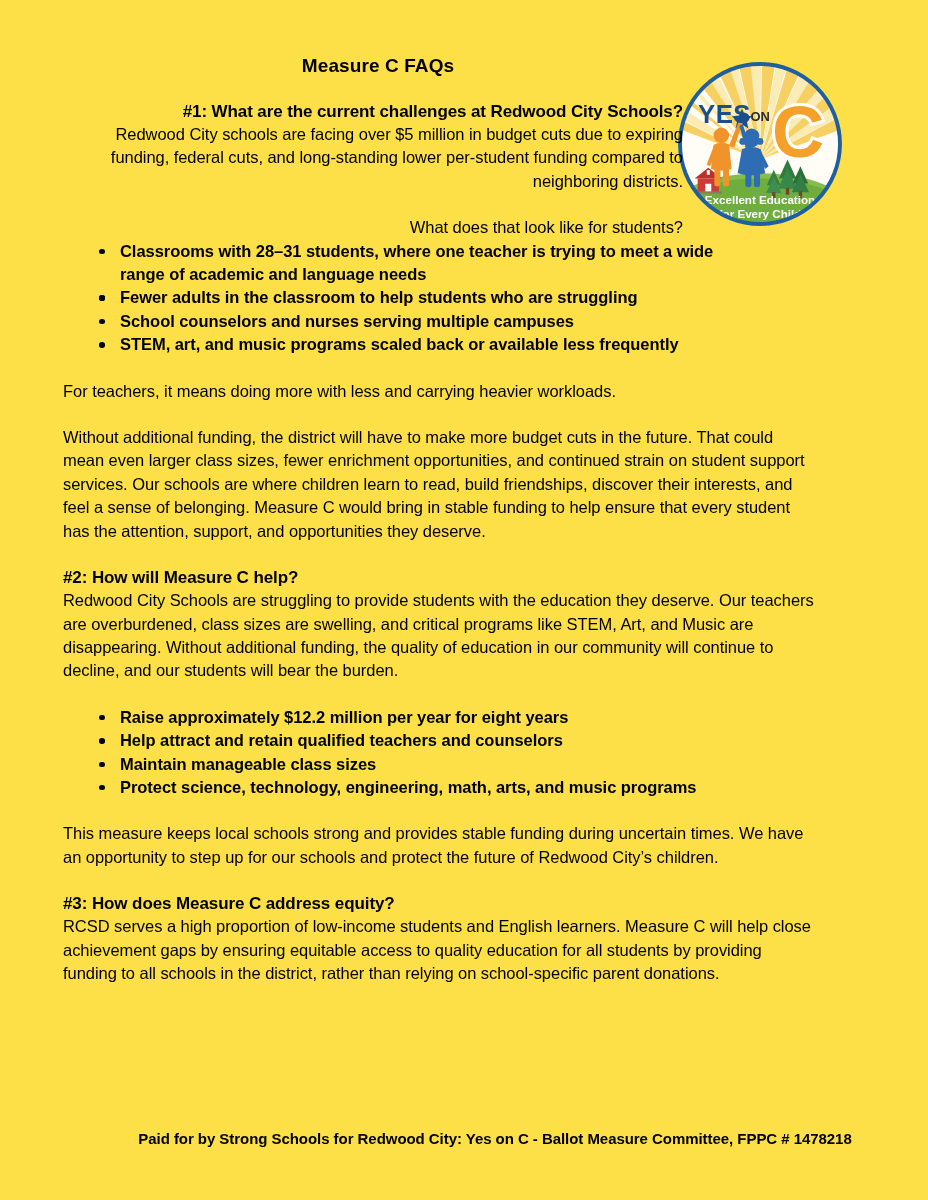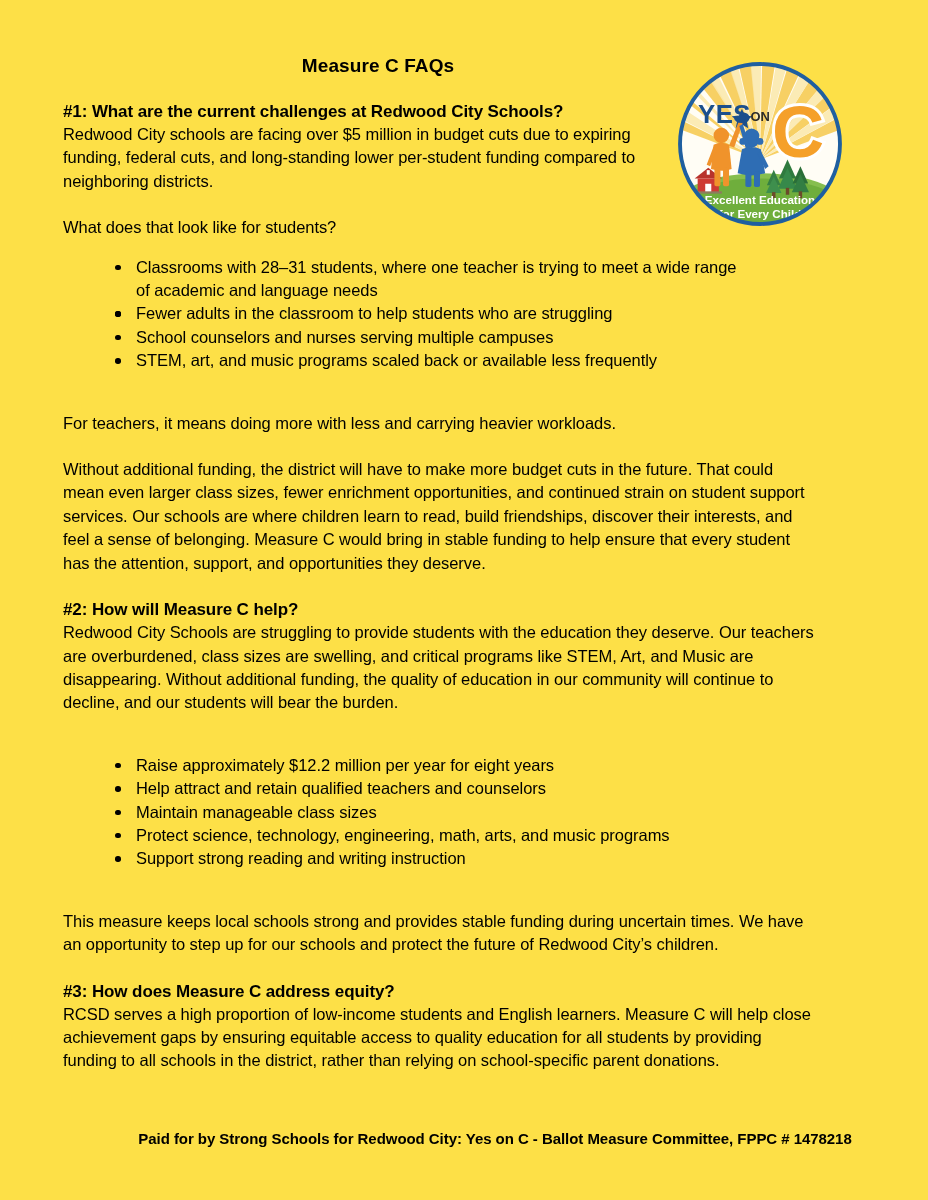--- a/index.html
+++ b/index.html
@@ -81,6 +81,7 @@
   
   .narrow {
     width: 620px;
+    text-align: right;
   }
   .narrow-bul {
     width: 618px;

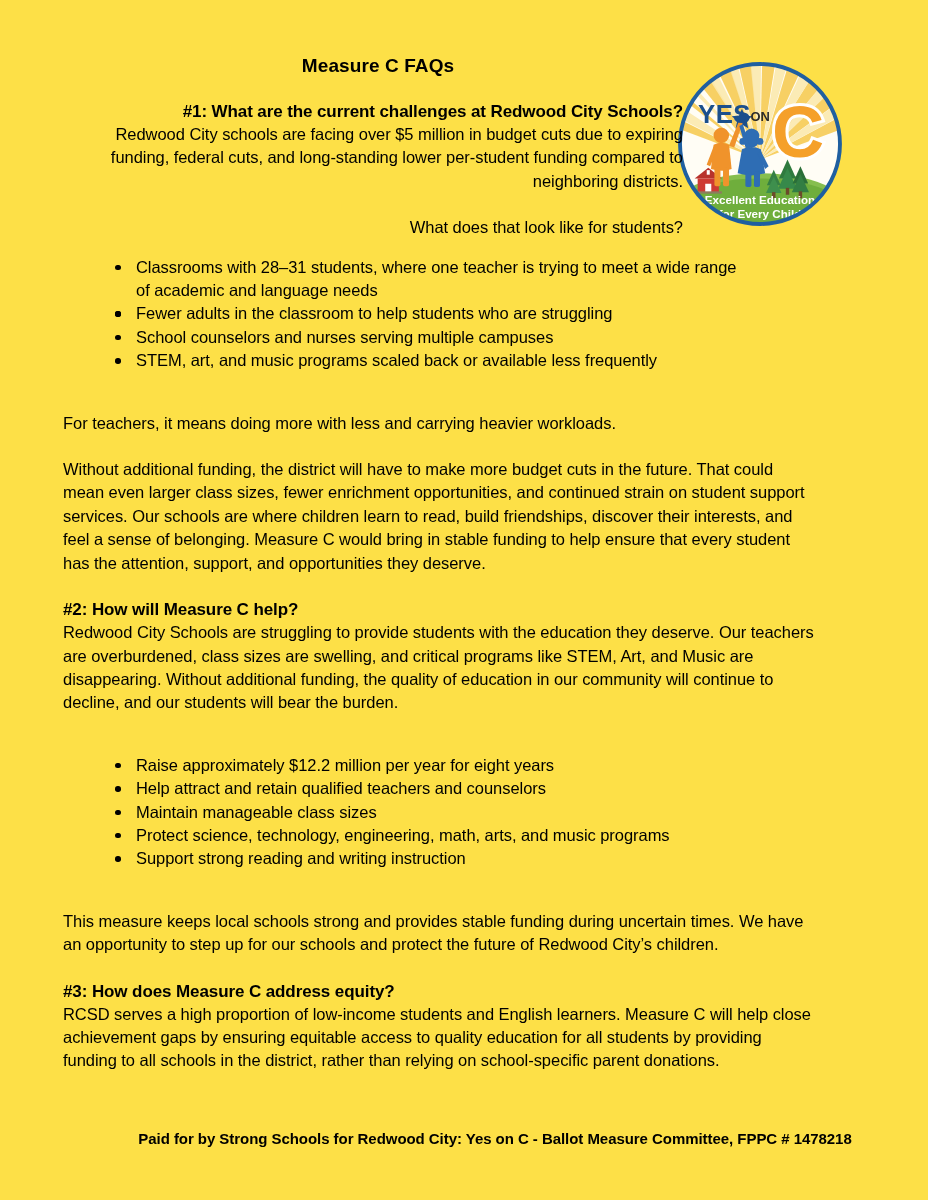--- a/index.html
+++ b/index.html
@@ -58,8 +58,9 @@
   }
   ul.bullets {
     list-style: none;
-    margin: 16px;
+    margin: 0;
     padding: 0;
+    font-weight: bold;
   }
   ul.bullets li {
     position: relative;

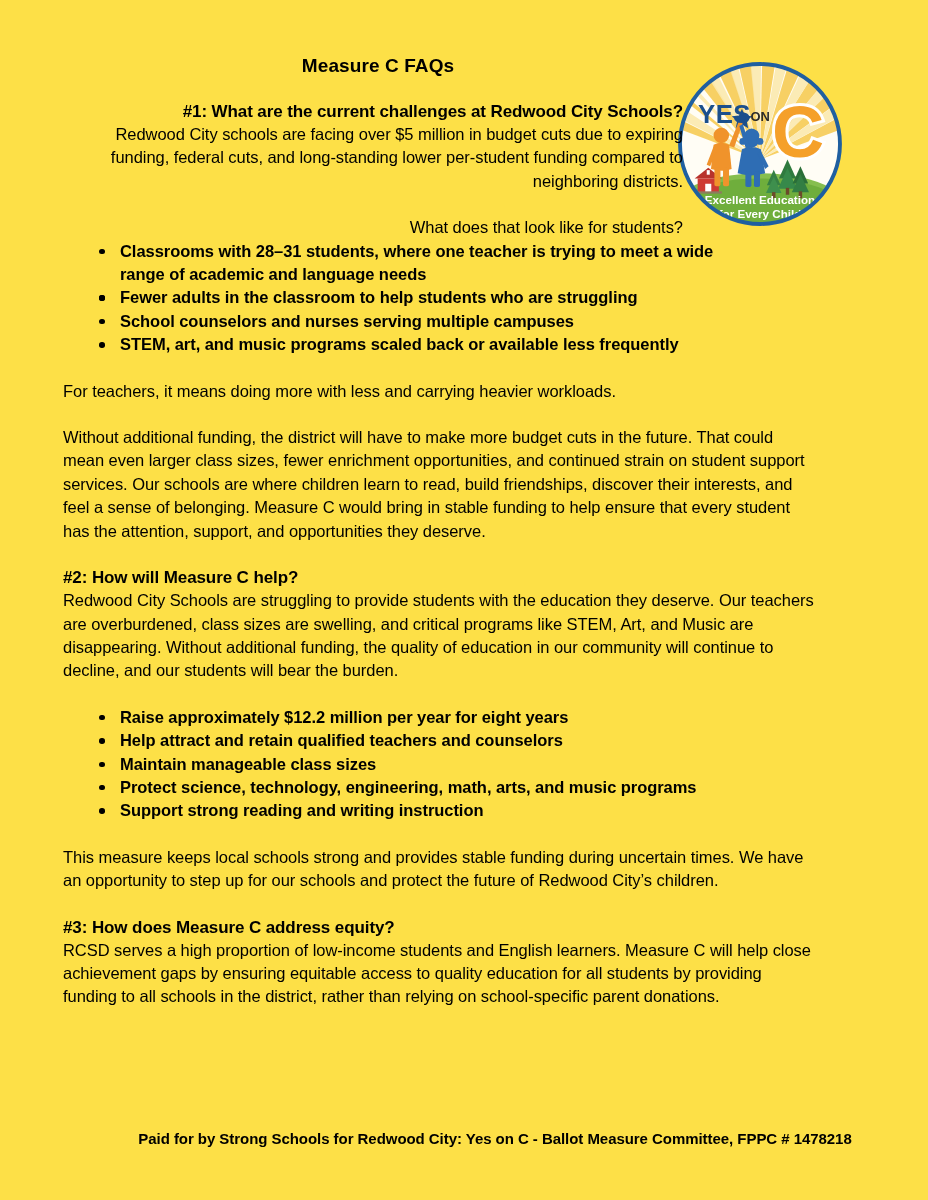--- a/index.html
+++ b/index.html
@@ -261,7 +261,6 @@
         <li><span class="dot"></span><span>Help attract and retain qualified teachers and counselors</span></li>
         <li><span class="dot"></span><span>Maintain manageable class sizes</span></li>
         <li><span class="dot"></span><span>Protect science, technology, engineering, math, arts, and music programs</span></li>
-        <li><span class="dot"></span><span>Support strong reading and writing instruction</span></li>
       </ul>
       <div class="gap"></div>
       <div class="para">This measure keeps local schools strong and provides stable funding during uncertain times. We have an opportunity to step up for our schools and protect the future of Redwood City’s children.</div>

